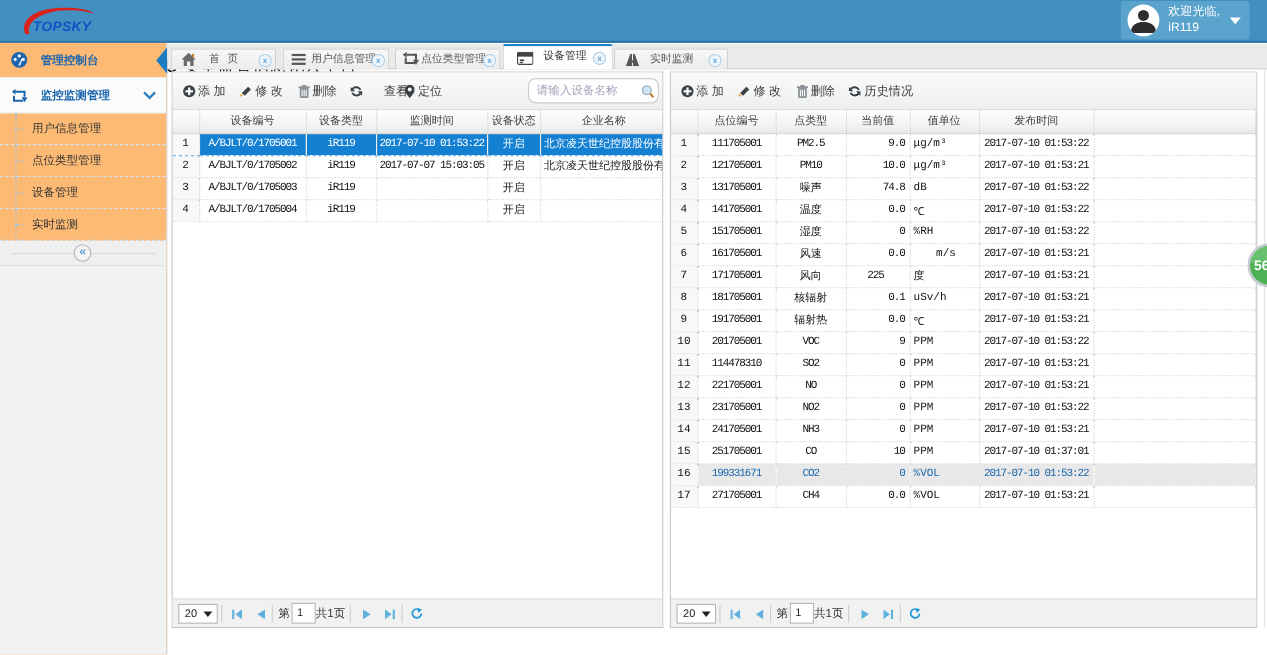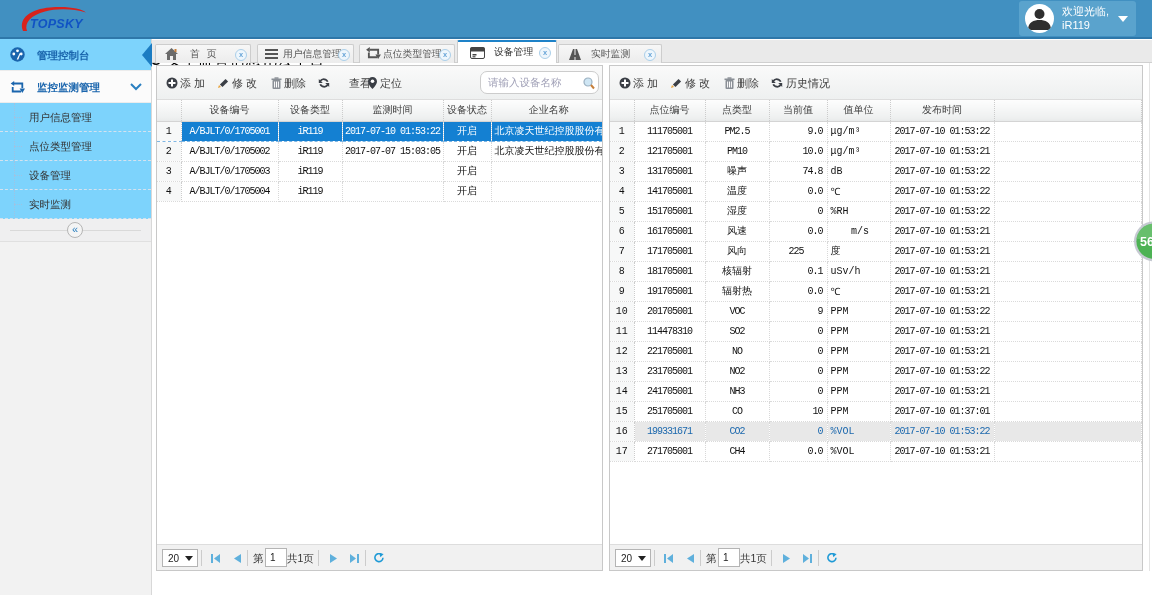--- a/index.html
+++ b/index.html
@@ -20,7 +20,7 @@
   border-left:5px solid transparent; border-right:5px solid transparent; border-top:6.5px solid #fff; }
 
 #sidebar { position:absolute; left:0; top:39px; width:152px; height:556px;
-  background:#7dd3fc; border-right:1px solid #d8d8d8; }
+  background:#fdba74; border-right:1px solid #d8d8d8; }
 .side-item { position:relative; height:32px; line-height:32px; font-size:10.5px;
   font-weight:bold; color:#1a65ad; border-bottom:1px solid #ececec; }
 .side-item .txt { position:absolute; left:37px; top:0; }

